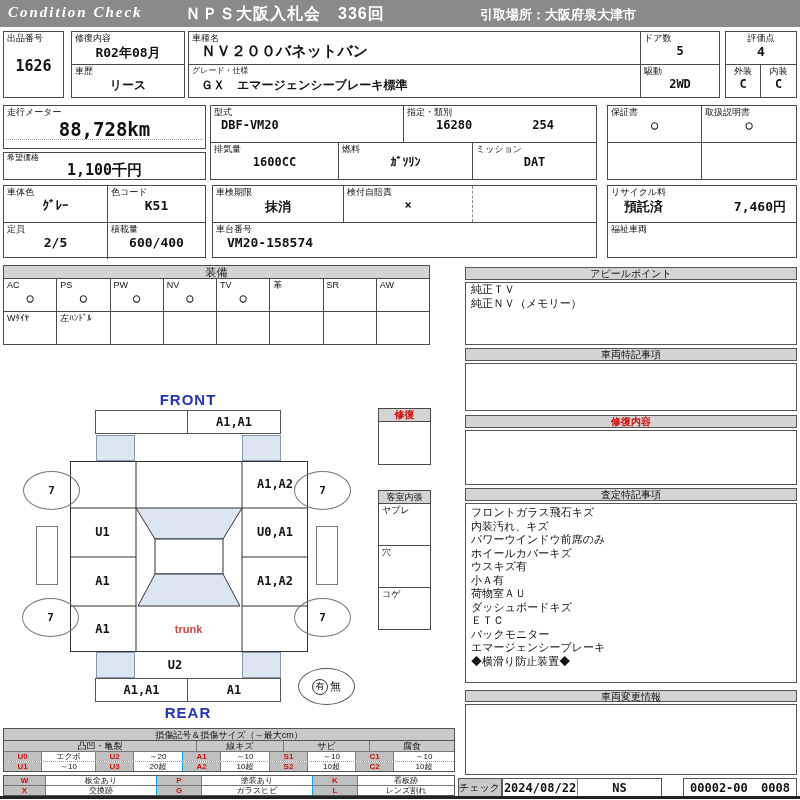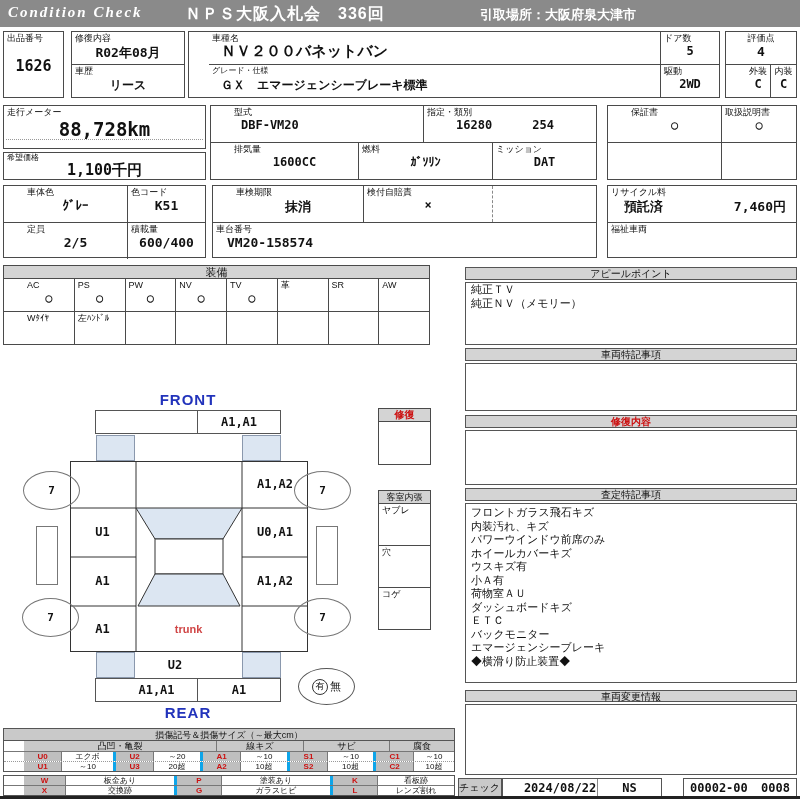--- a/index.html
+++ b/index.html
@@ -15,7 +15,7 @@
   .pickup{position:absolute;left:480px;top:6px;font-size:13px;font-weight:bold;}
   .split{border-bottom:1px solid #4a4a4a;box-sizing:border-box;}
   .cR{border-right:1px solid #4a4a4a;box-sizing:border-box;}
-  .flex{display:flex;padding-left:20px;}
+  .flex{display:flex;}
   .bar{position:absolute;background:#d4d4d4;border:1px solid #555;box-sizing:border-box;text-align:center;font-size:10px;line-height:11px;}
   .panel{position:absolute;border:1px solid #555;box-sizing:border-box;background:#fff;}
   .pline{font-size:11px;line-height:13.5px;padding-left:5px;white-space:nowrap;}

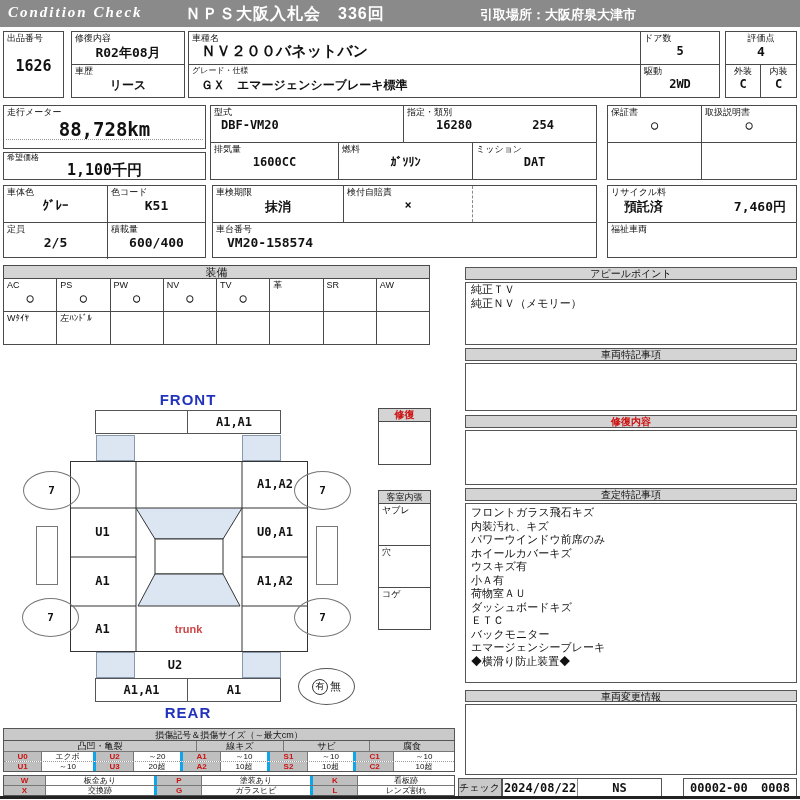--- a/index.html
+++ b/index.html
@@ -30,7 +30,7 @@
   .bluetext{color:#2233bb;font-weight:bold;font-size:15px;letter-spacing:1px;text-align:center;font-family:"Liberation Sans",sans-serif;}
   .lghead{background:#c9c9c9;font-size:9px;text-align:center;line-height:11px;border-right:1px solid #777;box-sizing:border-box;white-space:nowrap;overflow:hidden;}
   .lgcode{background:#bfbfbf;color:#cc1111;font-weight:bold;font-size:8px;text-align:center;line-height:9px;border-right:1px solid #777;box-sizing:border-box;}
-  .lgval{font-size:8px;text-align:center;line-height:9px;border-right:3px solid #0ea5e9;box-sizing:border-box;white-space:nowrap;overflow:hidden;}
+  .lgval{font-size:8px;text-align:center;line-height:9px;border-right:1px solid #0ea5e9;box-sizing:border-box;white-space:nowrap;overflow:hidden;}
   .circ{display:inline-flex;width:14px;height:14px;border:1px solid #333;border-radius:50%;align-items:center;justify-content:center;font-size:9px;margin-right:2px;}
 </style>
 </head>

